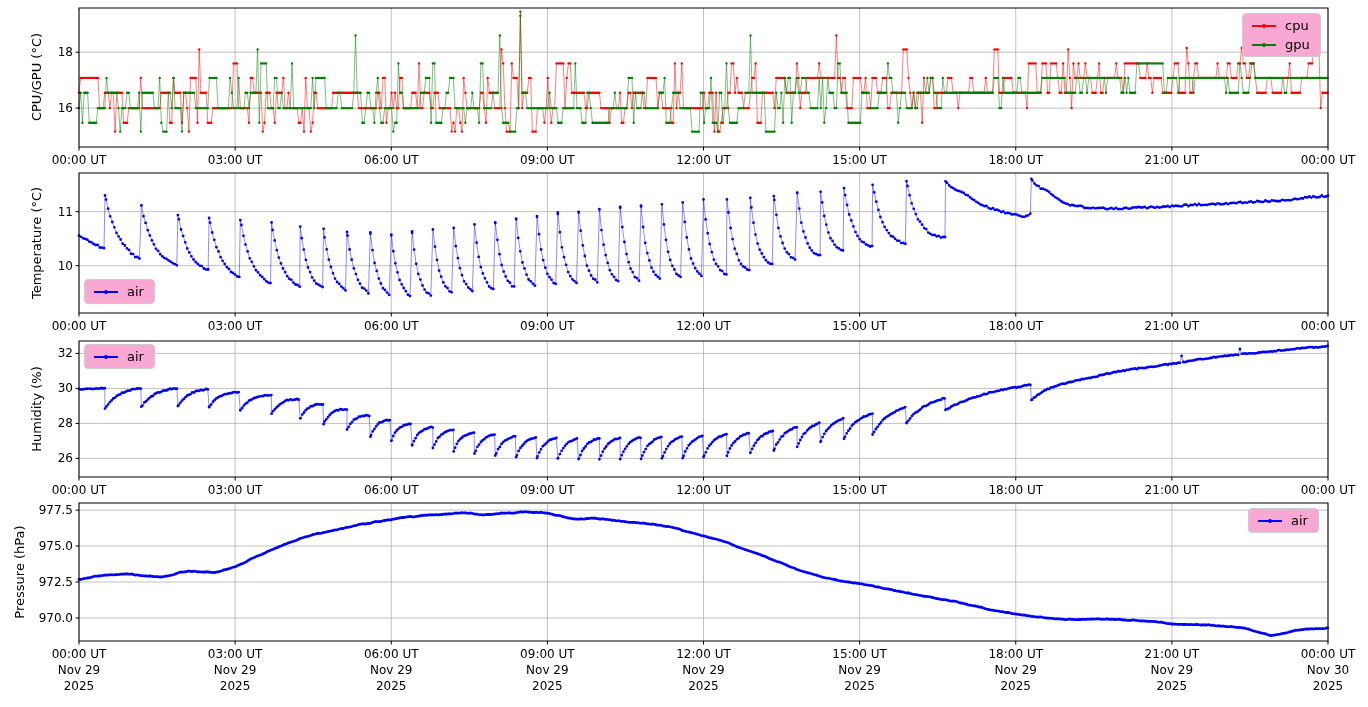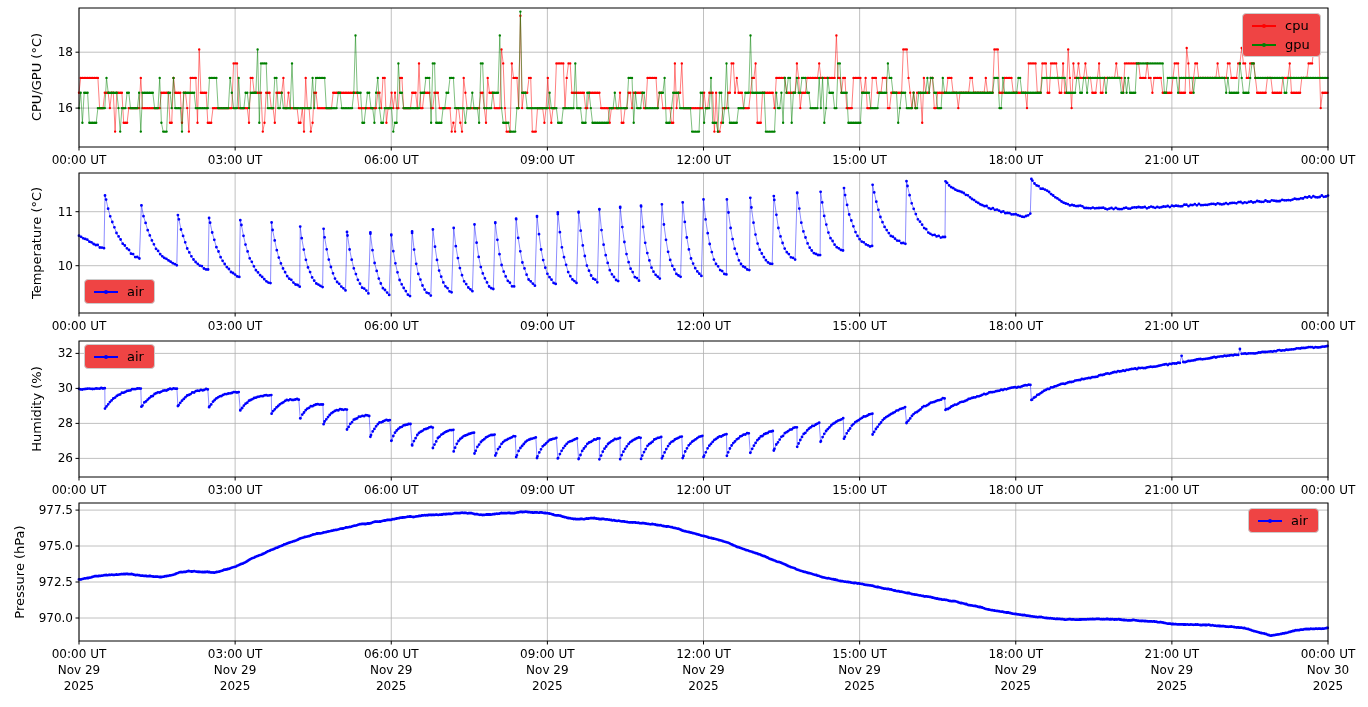--- a/index.html
+++ b/index.html
@@ -9,7 +9,7 @@
   svg text{font-family:"DejaVu Sans",sans-serif;fill:#000;}
   .ylab{position:absolute;font-size:13px;color:#000;white-space:nowrap;
         transform:translate(-50%,-50%) rotate(-90deg);}
-  .legend{position:absolute;background:#ef4444;border:1px solid #cccccc;border-radius:4px;
+  .legend{position:absolute;background:#f9a8d4;border:1px solid #cccccc;border-radius:4px;
           padding:5px 10px 5px 9px;display:flex;flex-direction:column;gap:6px;
           font-size:13px;color:#000;line-height:1;}
   .lrow{display:flex;align-items:center;gap:9px;}

